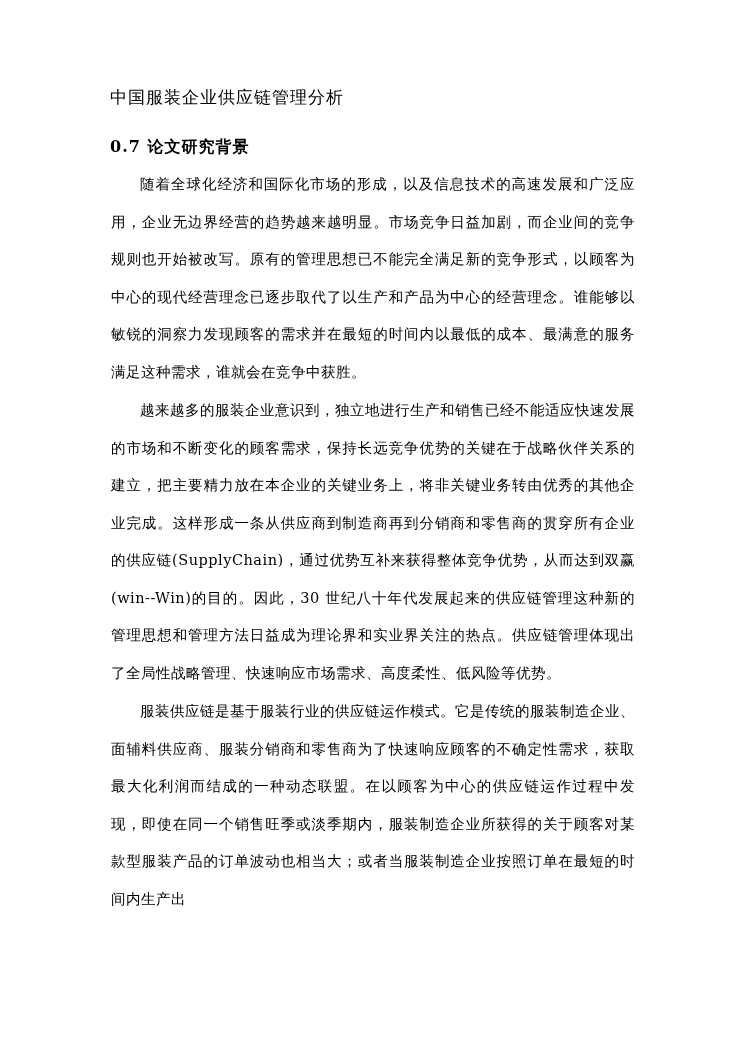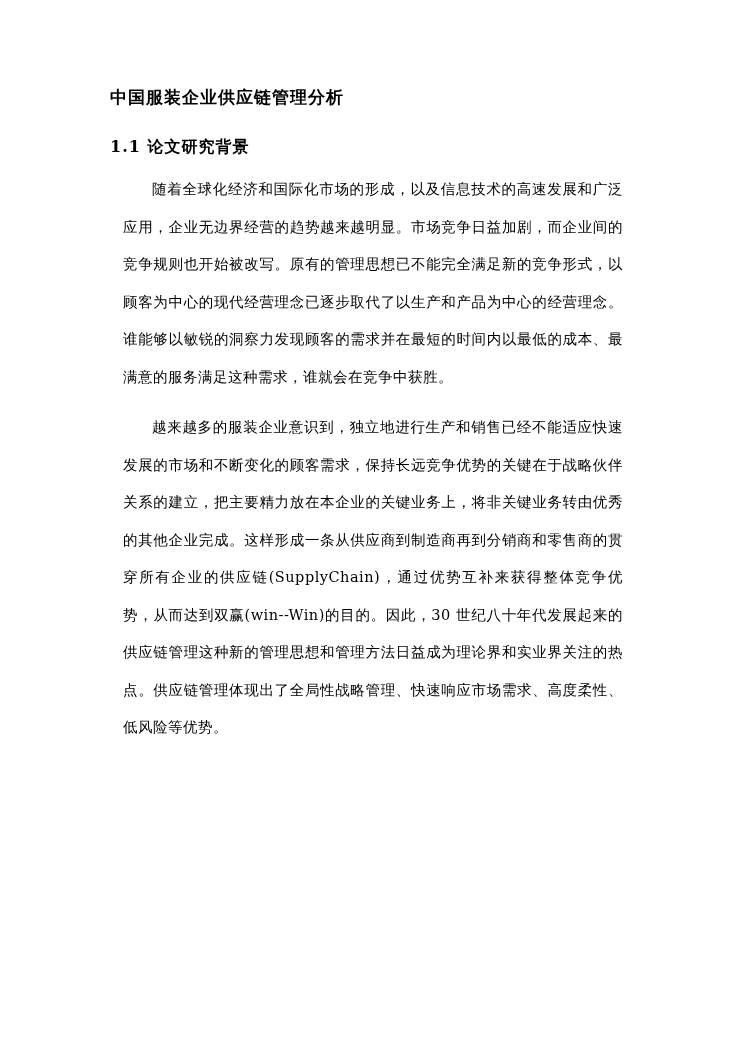--- a/index.html
+++ b/index.html
@@ -22,7 +22,7 @@
   .doc-title {
     margin: 0 0 26px 0;
     font-size: 17px;
-    font-weight: bold;
+    font-weight: normal;
     letter-spacing: 1px;
     line-height: 1.4;
   }

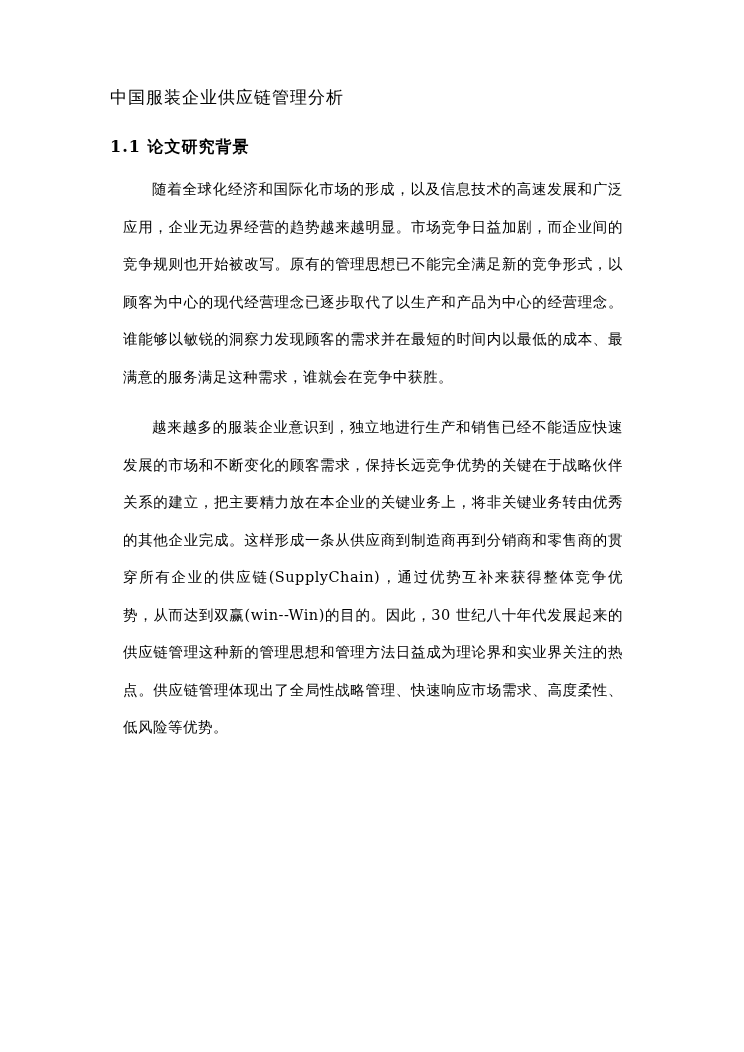--- a/index.html
+++ b/index.html
@@ -56,7 +56,7 @@
   <h1 class="doc-title">中国服装企业供应链管理分析</h1>
 
 
-  <h3 class="sub-heading">1.1 论文研究背景</h3>
+  <h3 class="sub-heading">0.7 论文研究背景</h3>
 
   <p class="body-para">随着全球化经济和国际化市场的形成，以及信息技术的高速发展和广泛应用，企业无边界经营的趋势越来越明显。市场竞争日益加剧，而企业间的竞争规则也开始被改写。原有的管理思想已不能完全满足新的竞争形式，以顾客为中心的现代经营理念已逐步取代了以生产和产品为中心的经营理念。谁能够以敏锐的洞察力发现顾客的需求并在最短的时间内以最低的成本、最满意的服务满足这种需求，谁就会在竞争中获胜。</p>
 

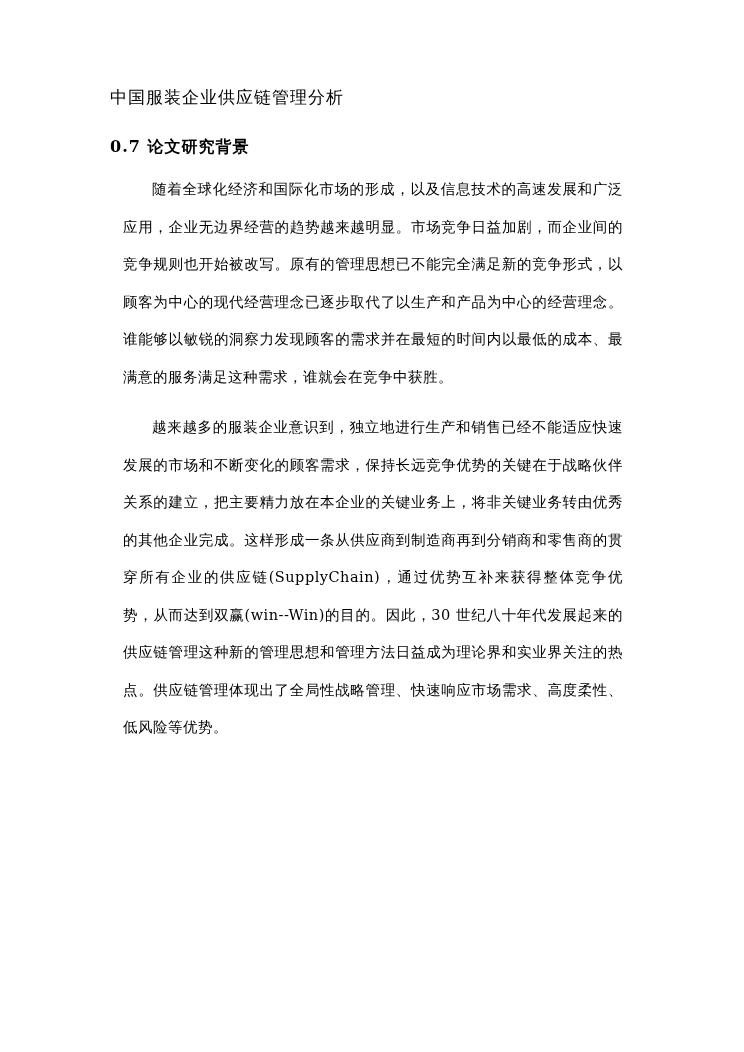--- a/index.html
+++ b/index.html
@@ -40,7 +40,7 @@
     line-height: 1.4;
   }
   .body-para {
-    margin: 13px;
+    margin: 1px;
     font-size: 14.5px;
     line-height: 37.5px;
     text-align: justify;

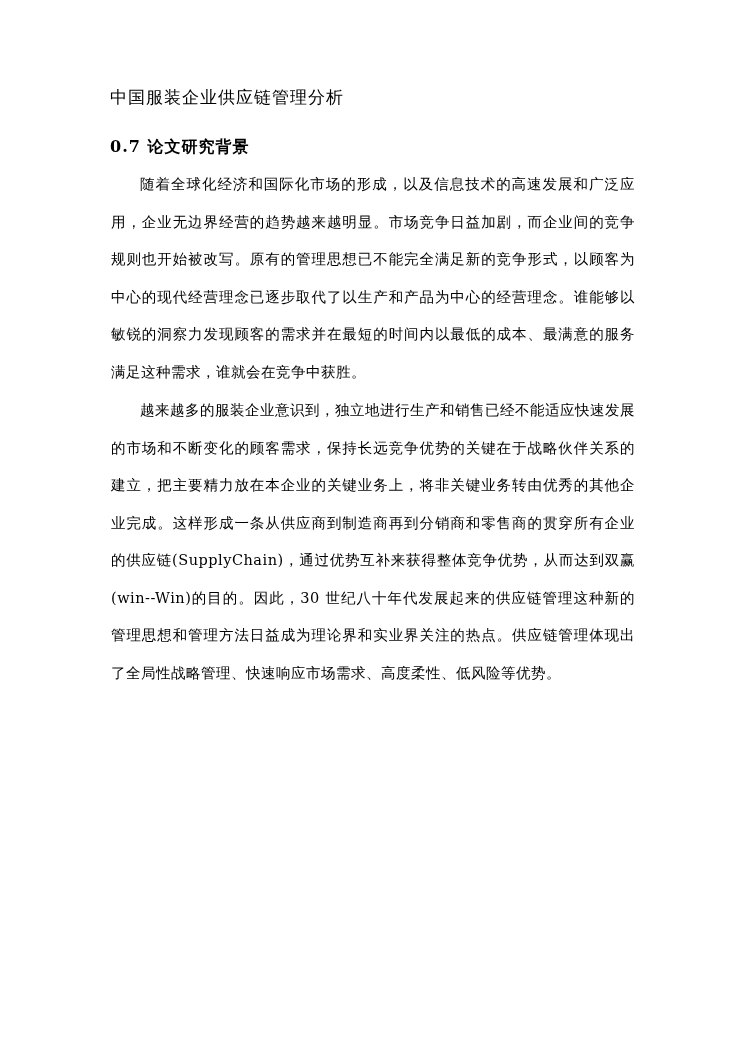--- a/index.html
+++ b/index.html
@@ -62,6 +62,7 @@
 
   <p class="body-para">越来越多的服装企业意识到，独立地进行生产和销售已经不能适应快速发展的市场和不断变化的顾客需求，保持长远竞争优势的关键在于战略伙伴关系的建立，把主要精力放在本企业的关键业务上，将非关键业务转由优秀的其他企业完成。这样形成一条从供应商到制造商再到分销商和零售商的贯穿所有企业的供应链(SupplyChain)，通过优势互补来获得整体竞争优势，从而达到双赢(win--Win)的目的。因此，30 世纪八十年代发展起来的供应链管理这种新的管理思想和管理方法日益成为理论界和实业界关注的热点。供应链管理体现出了全局性战略管理、快速响应市场需求、高度柔性、低风险等优势。</p>
 
+  <p class="body-para">服装供应链是基于服装行业的供应链运作模式。它是传统的服装制造企业、面辅料供应商、服装分销商和零售商为了快速响应顾客的不确定性需求，获取最大化利润而结成的一种动态联盟。在以顾客为中心的供应链运作过程中发现，即使在同一个销售旺季或淡季期内，服装制造企业所获得的关于顾客对某款型服装产品的订单波动也相当大；或者当服装制造企业按照订单在最短的时间内生产出</p>
 </div>
 
 </body></html>

